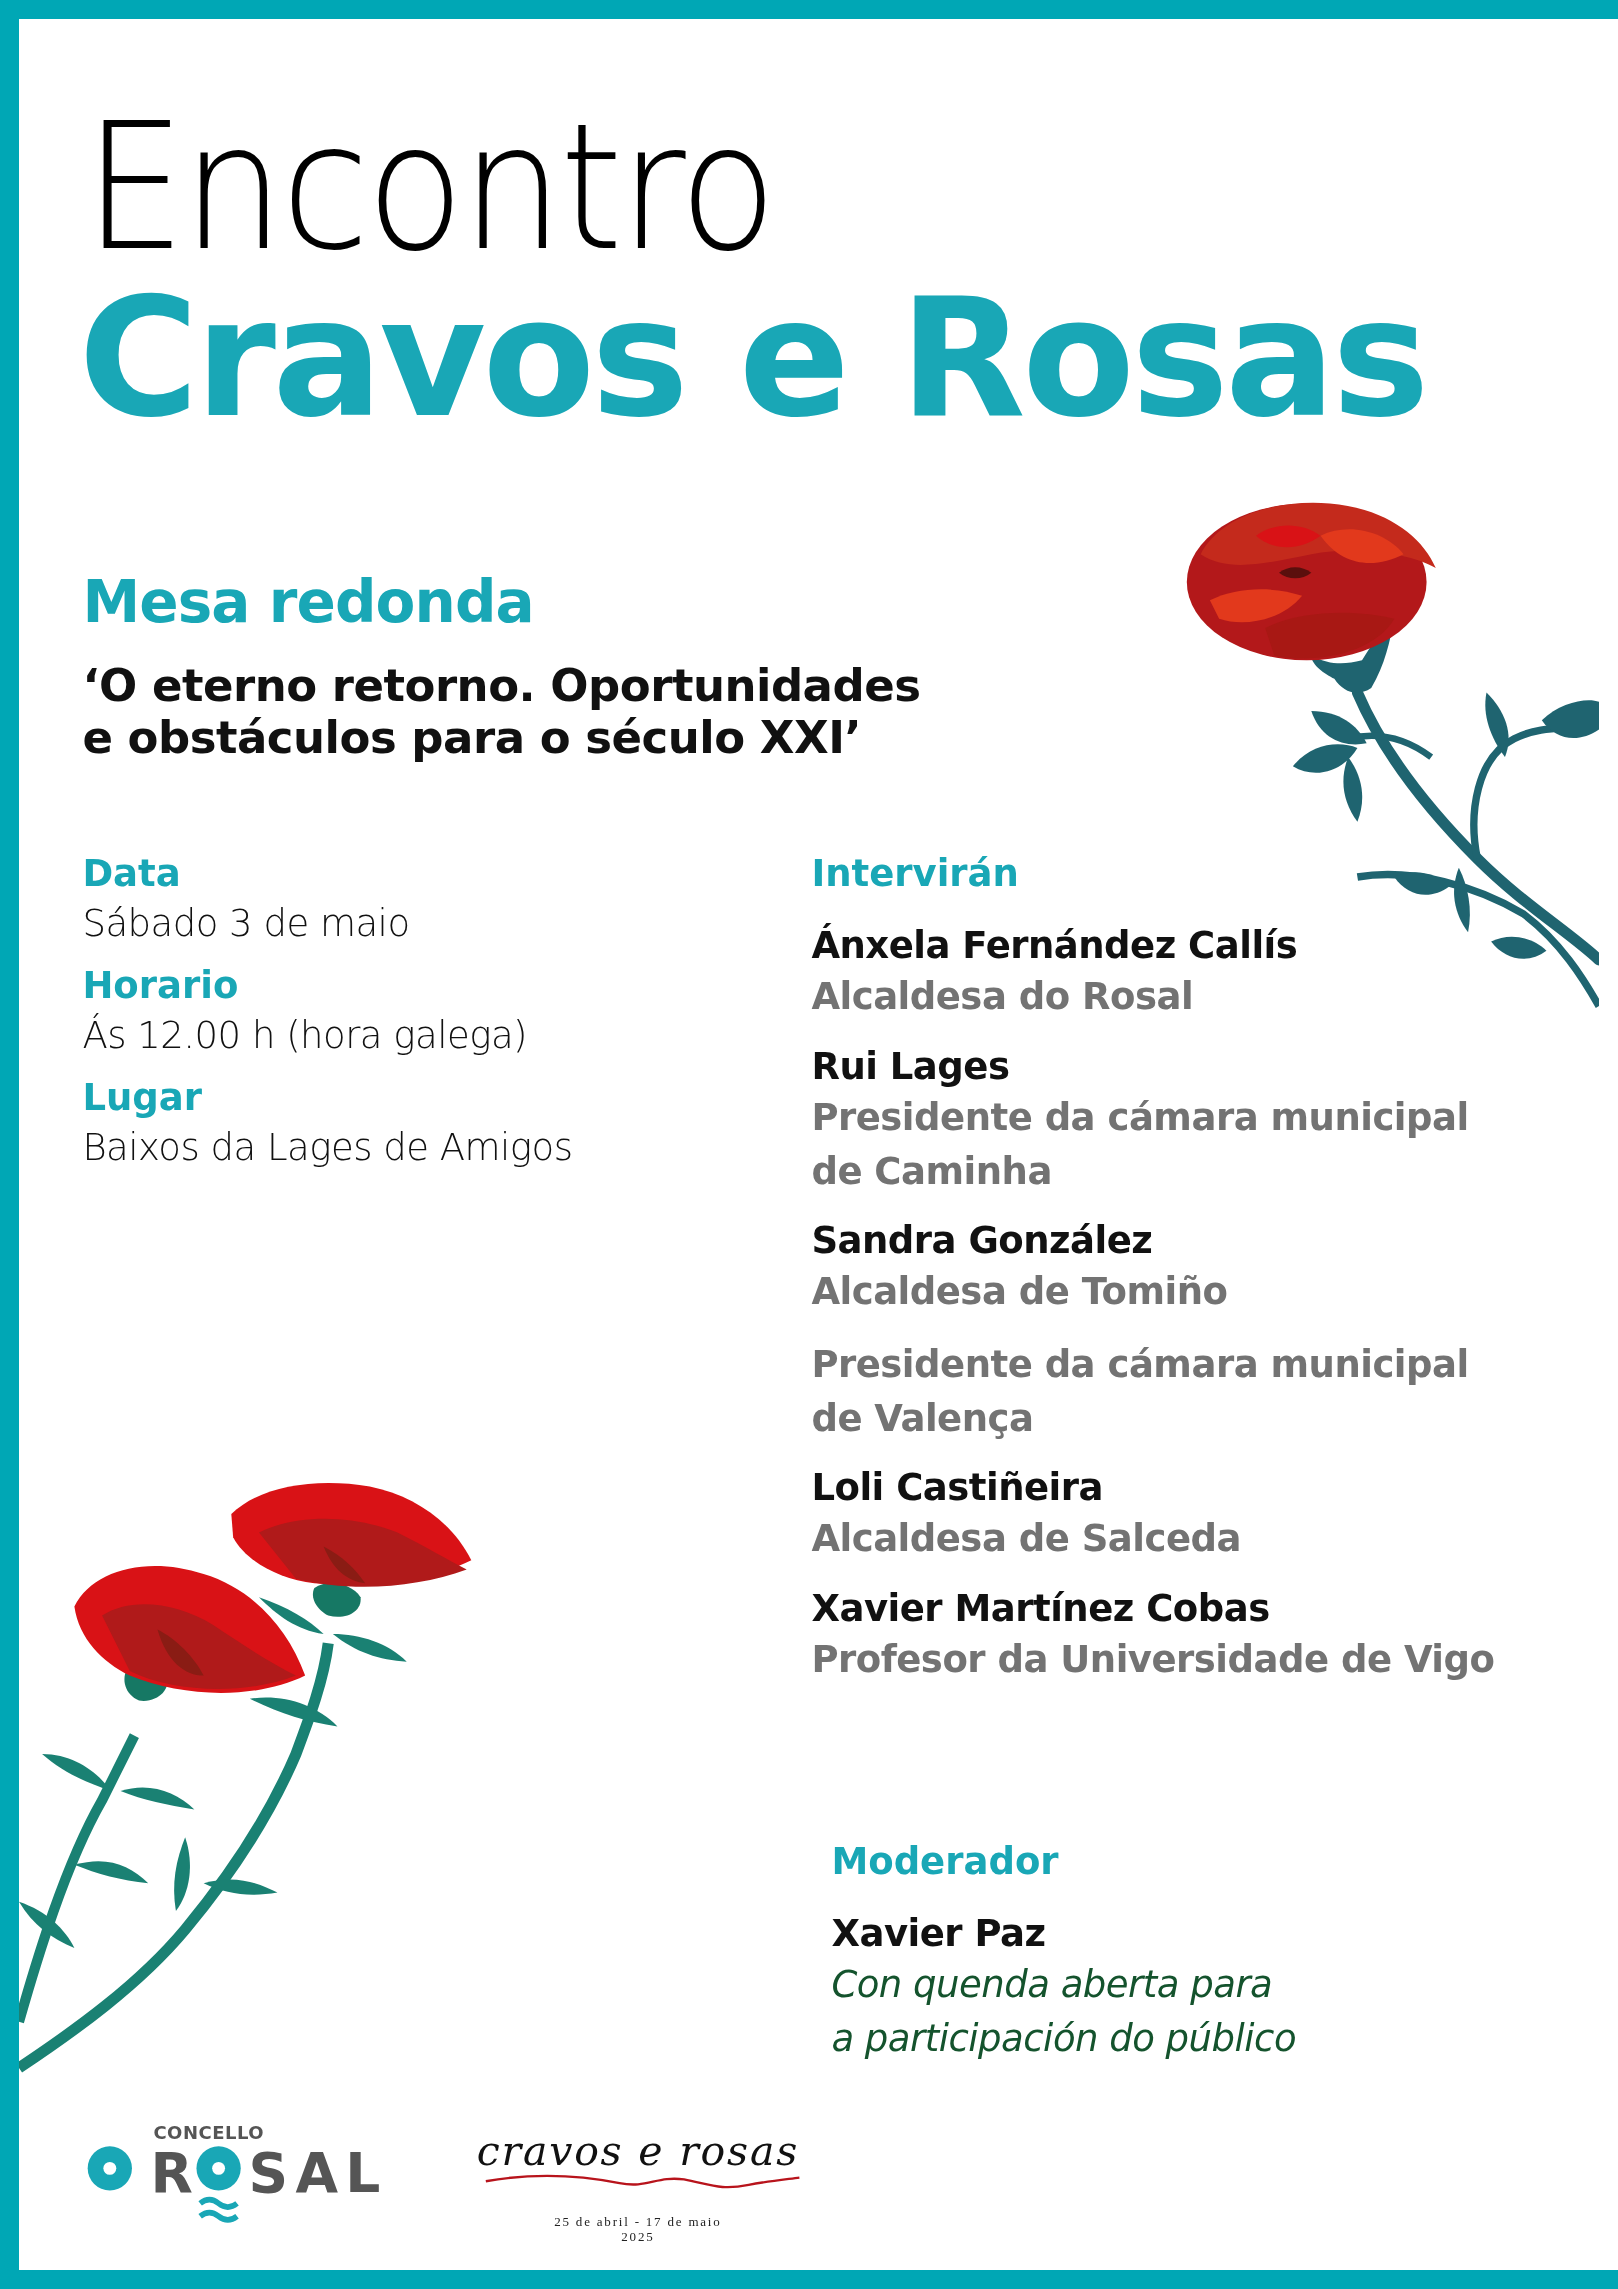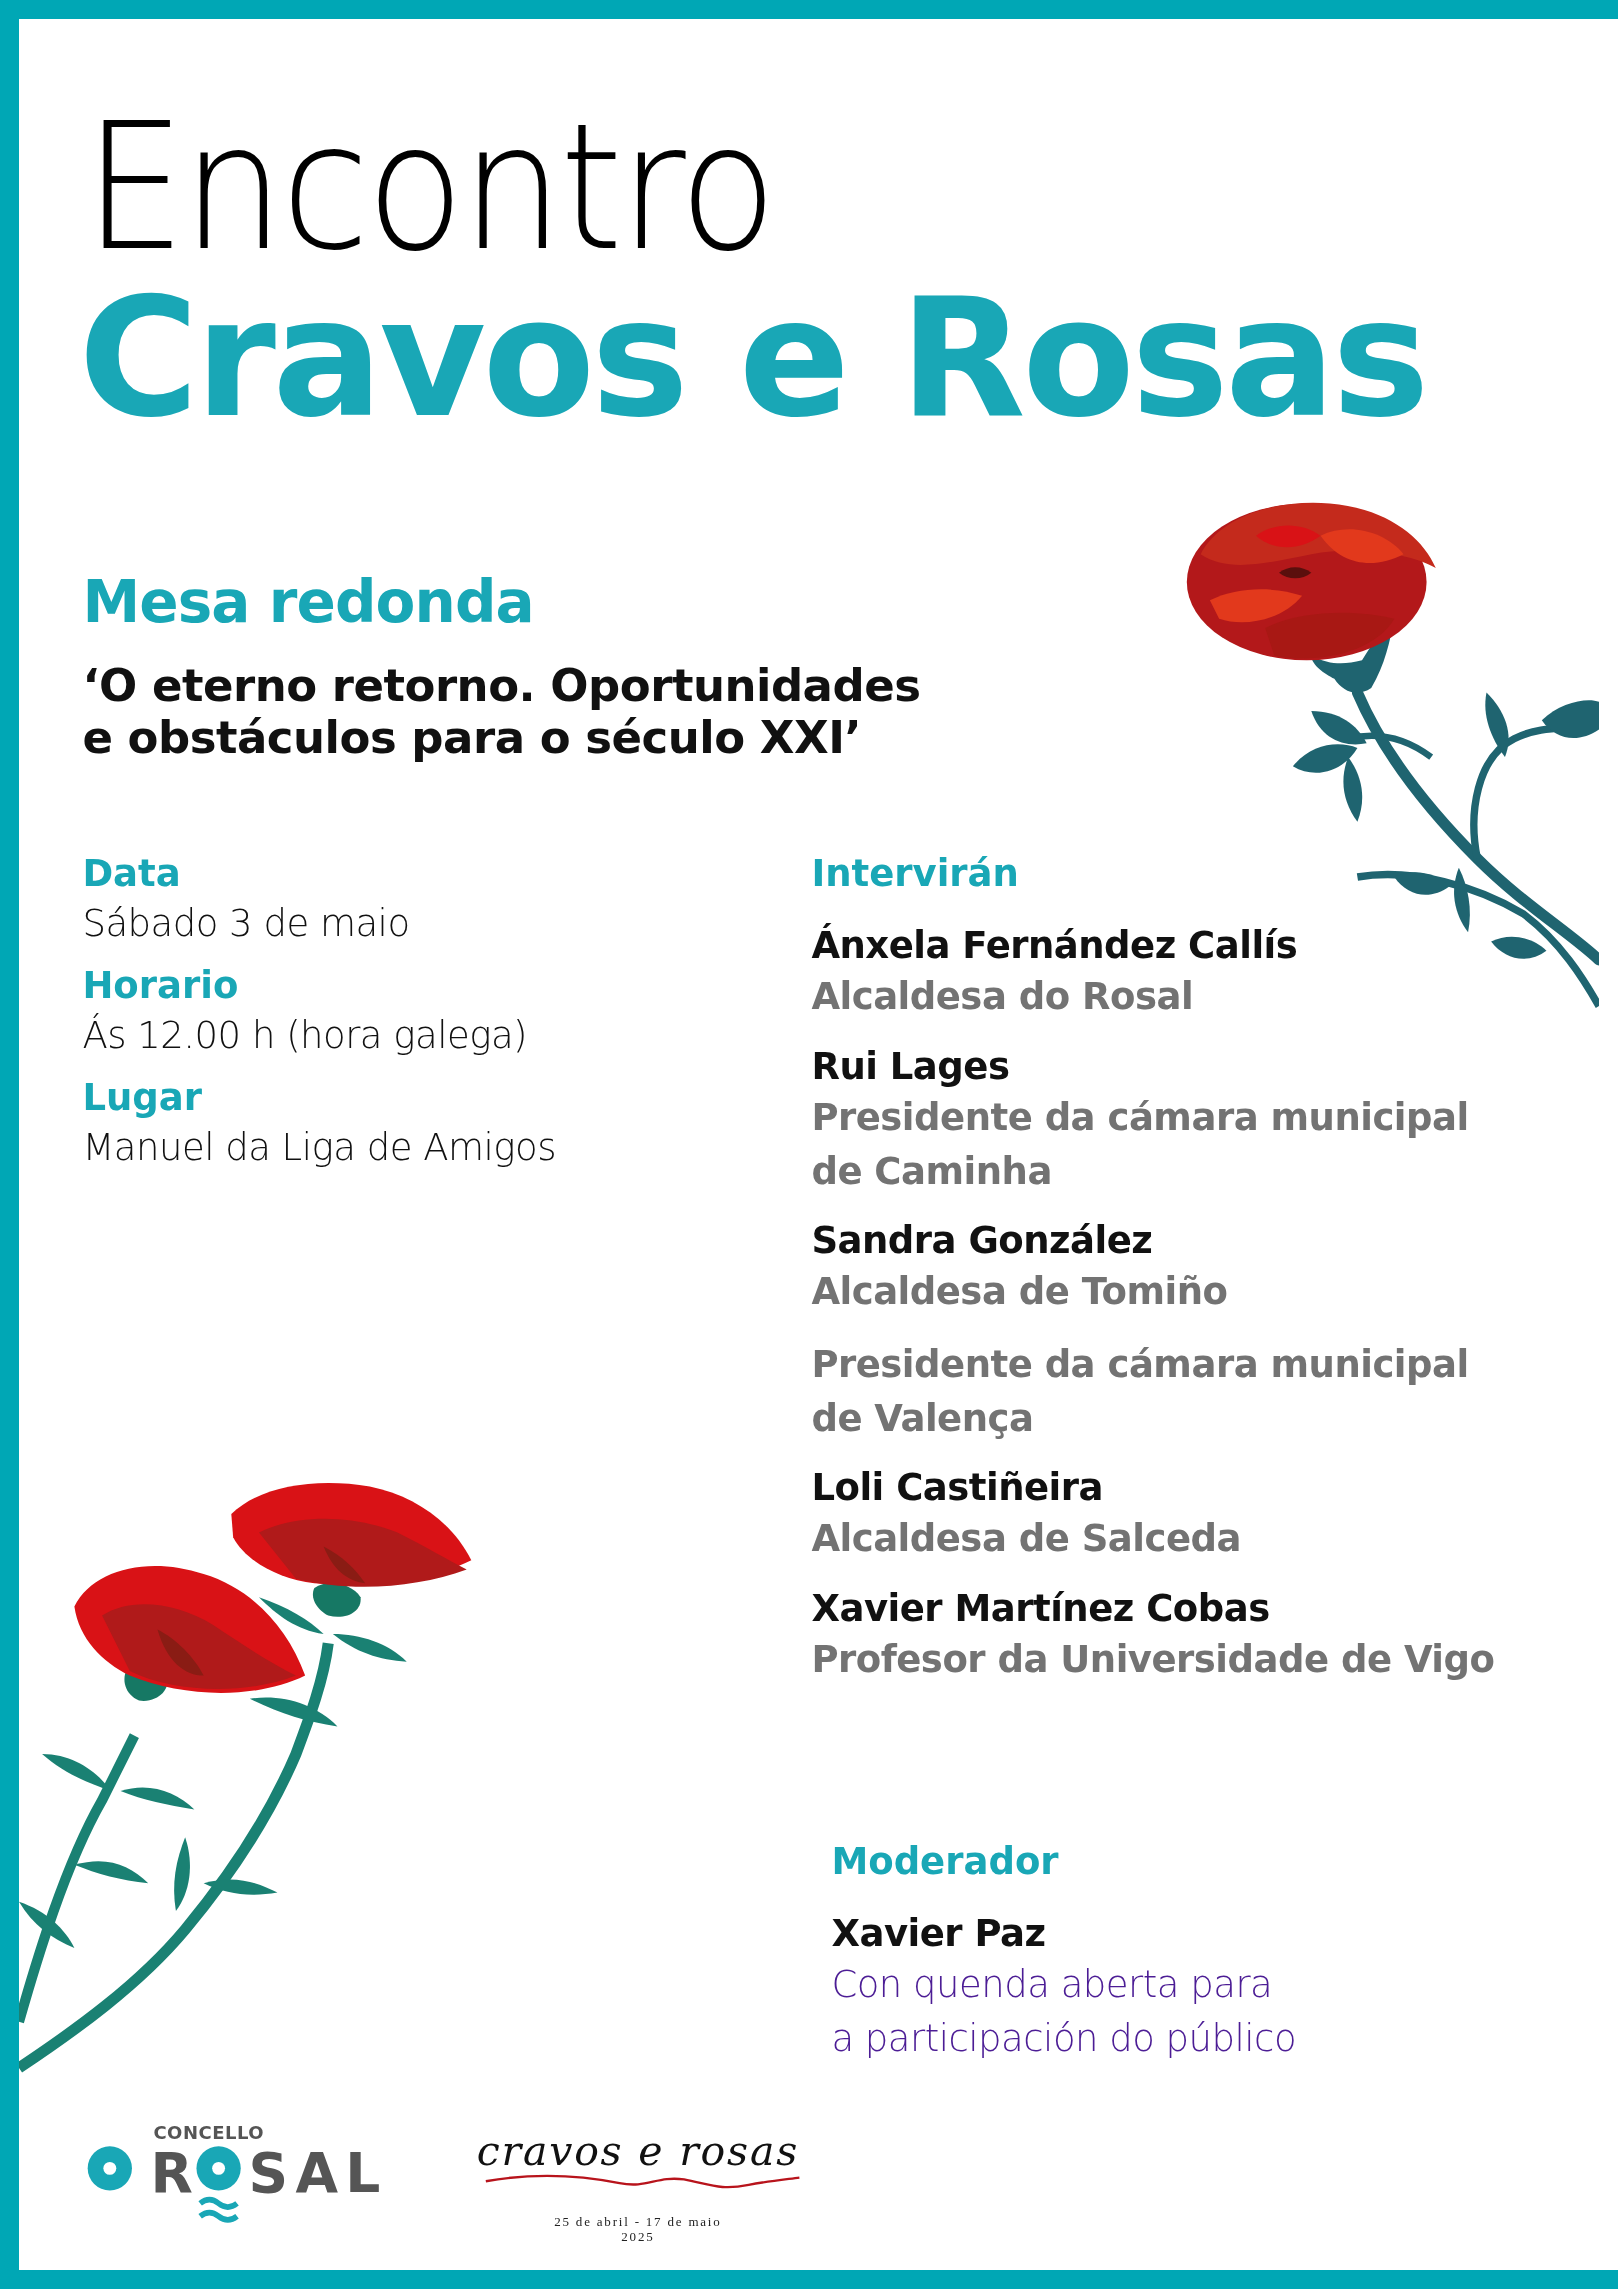--- a/index.html
+++ b/index.html
@@ -138,7 +138,7 @@
     </div>
     <div class="info-block">
       <div class="section-head info-label">Lugar</div>
-      <div class="info-value">Manuel da Liga de Amigos</div>
+      <div class="info-value">Baixos da Lages de Amigos</div>
     </div>
   </div>
 

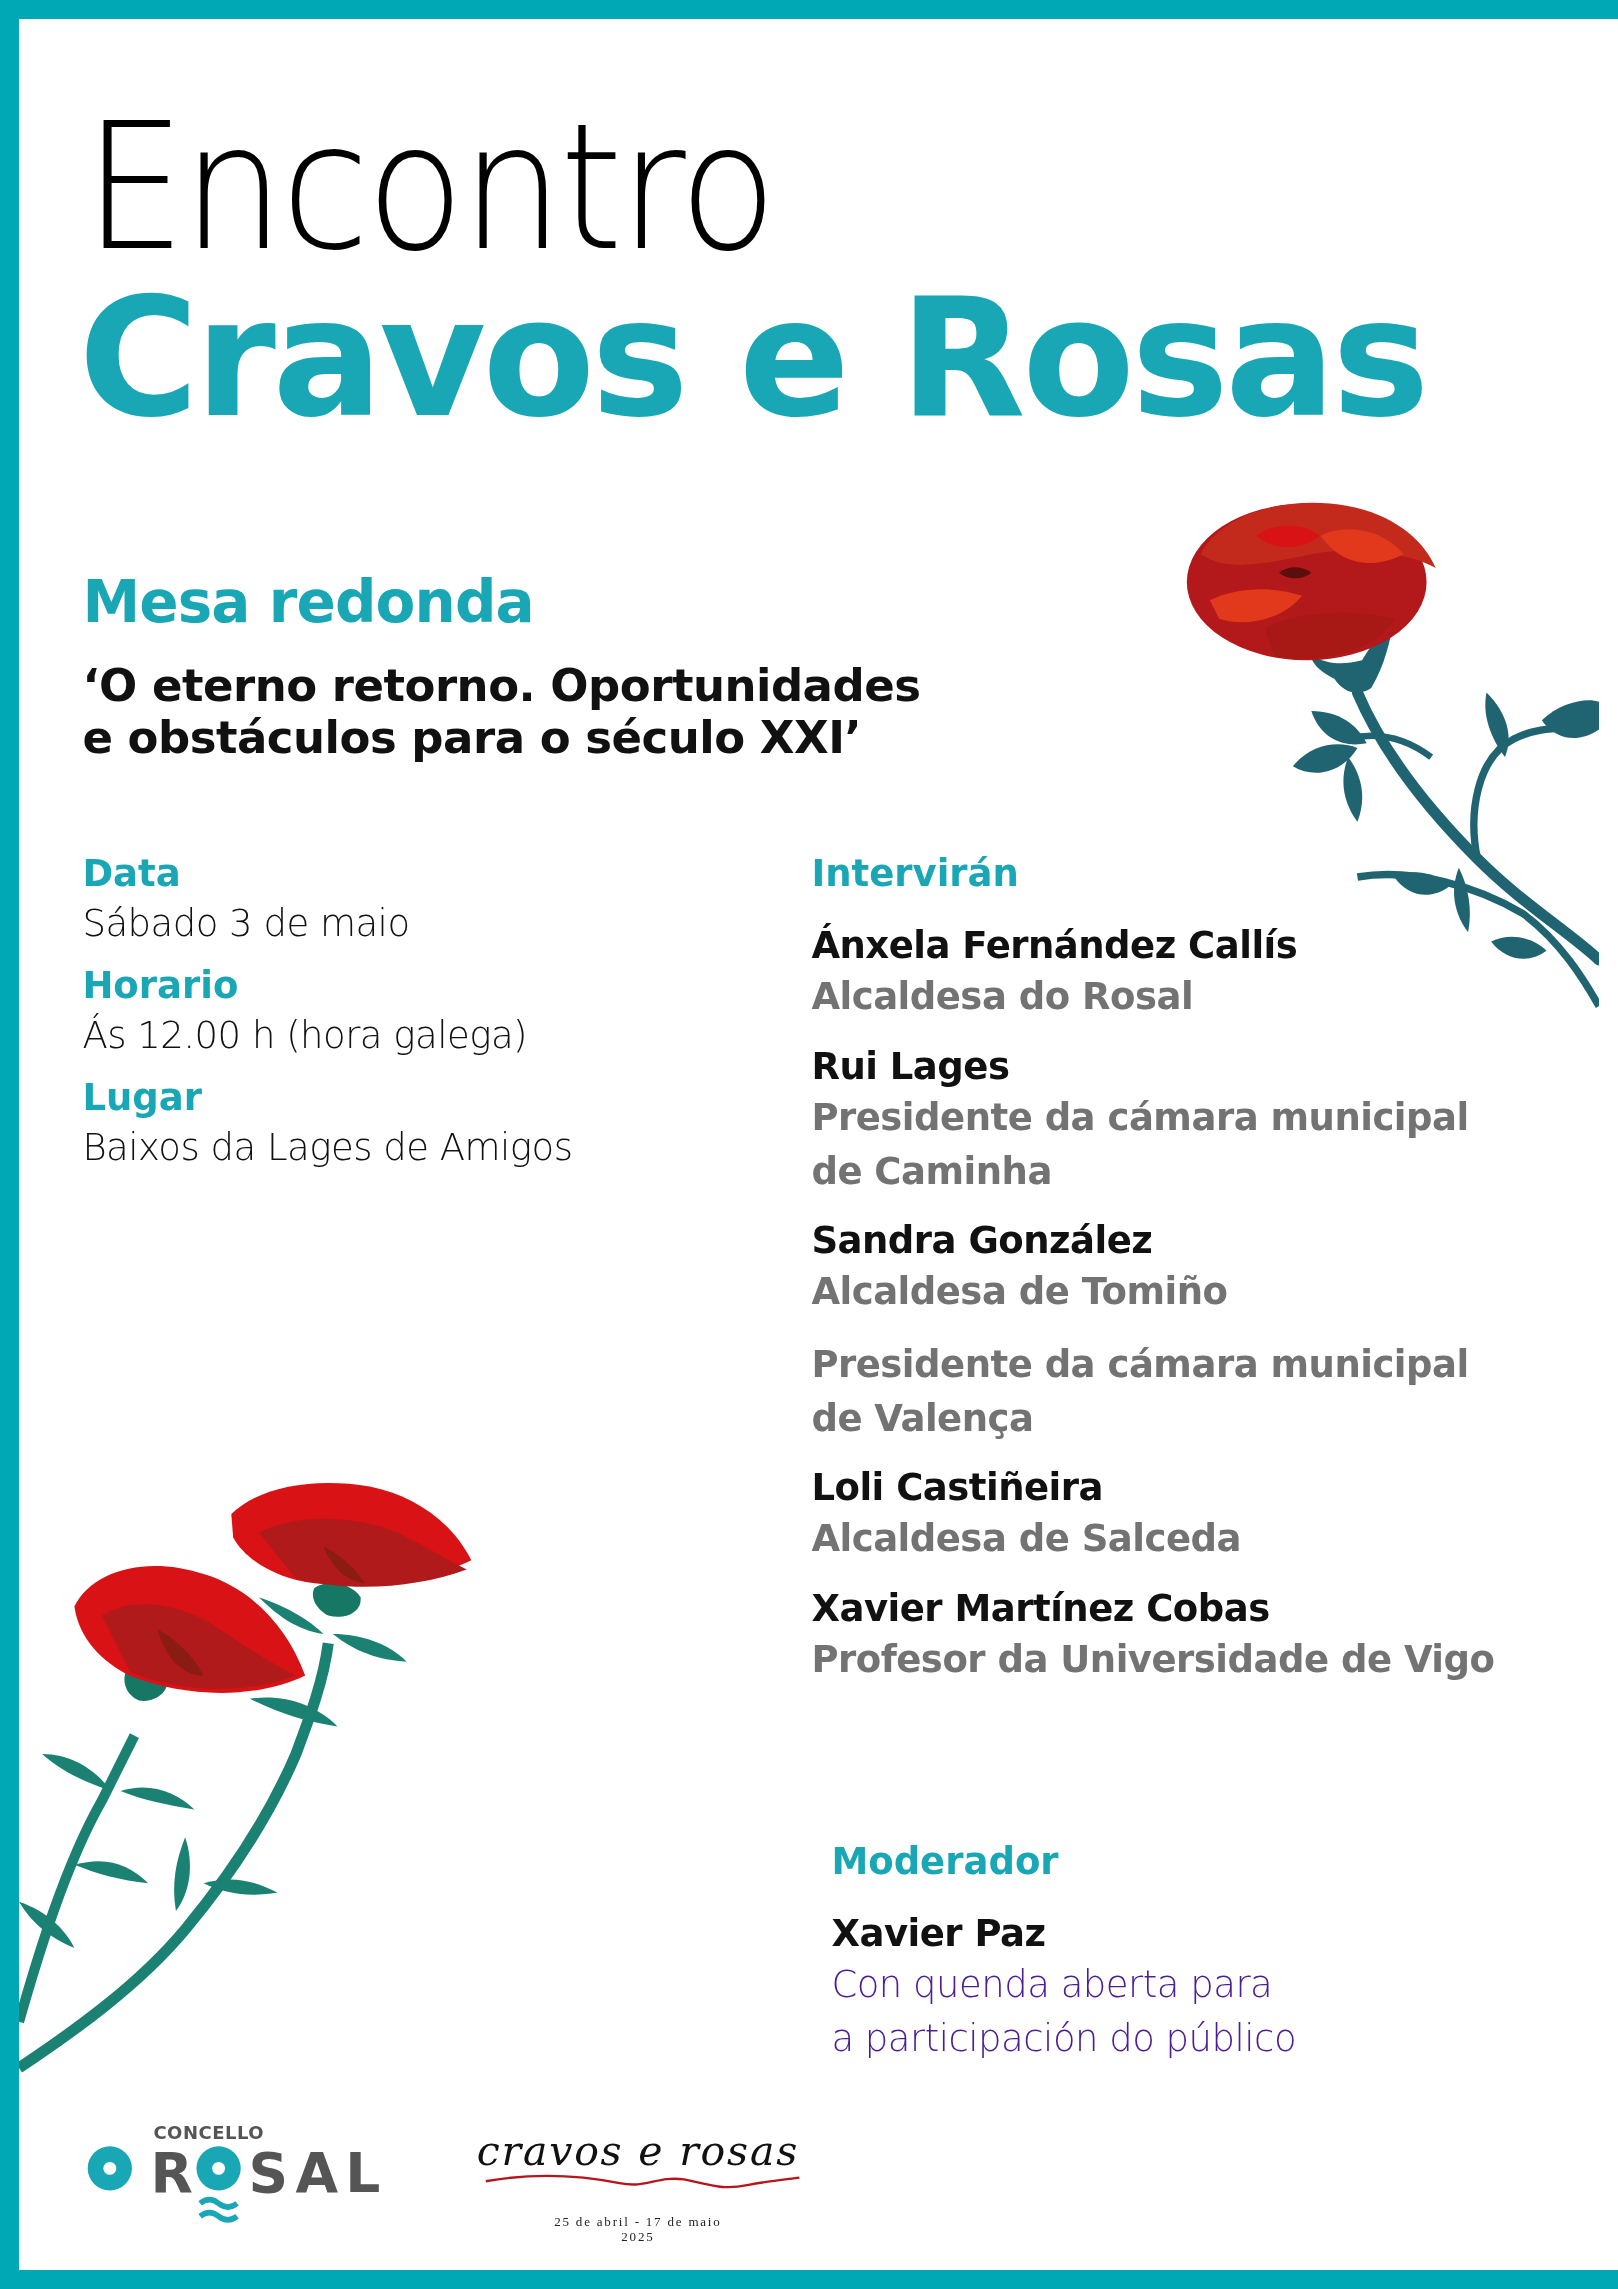--- a/index.html
+++ b/index.html
@@ -60,8 +60,8 @@
   }
   .moderator-block { left: 812px; top: 1821px; width: 729px; }
   .mod-note {
-    font-family: "DejaVu Sans", sans-serif; font-weight: 300;
-    font-size: 37px; line-height: 54px; color: #4c1d95; letter-spacing: -0.5px;
+    font-family: "DejaVu Sans", sans-serif; font-style: italic; font-weight: 300;
+    font-size: 37px; line-height: 54px; color: #14532d; letter-spacing: -0.5px;
   }
   
   .logo-rosal { left: 65px; top: 2090px; width: 332px; height: 129px; }

